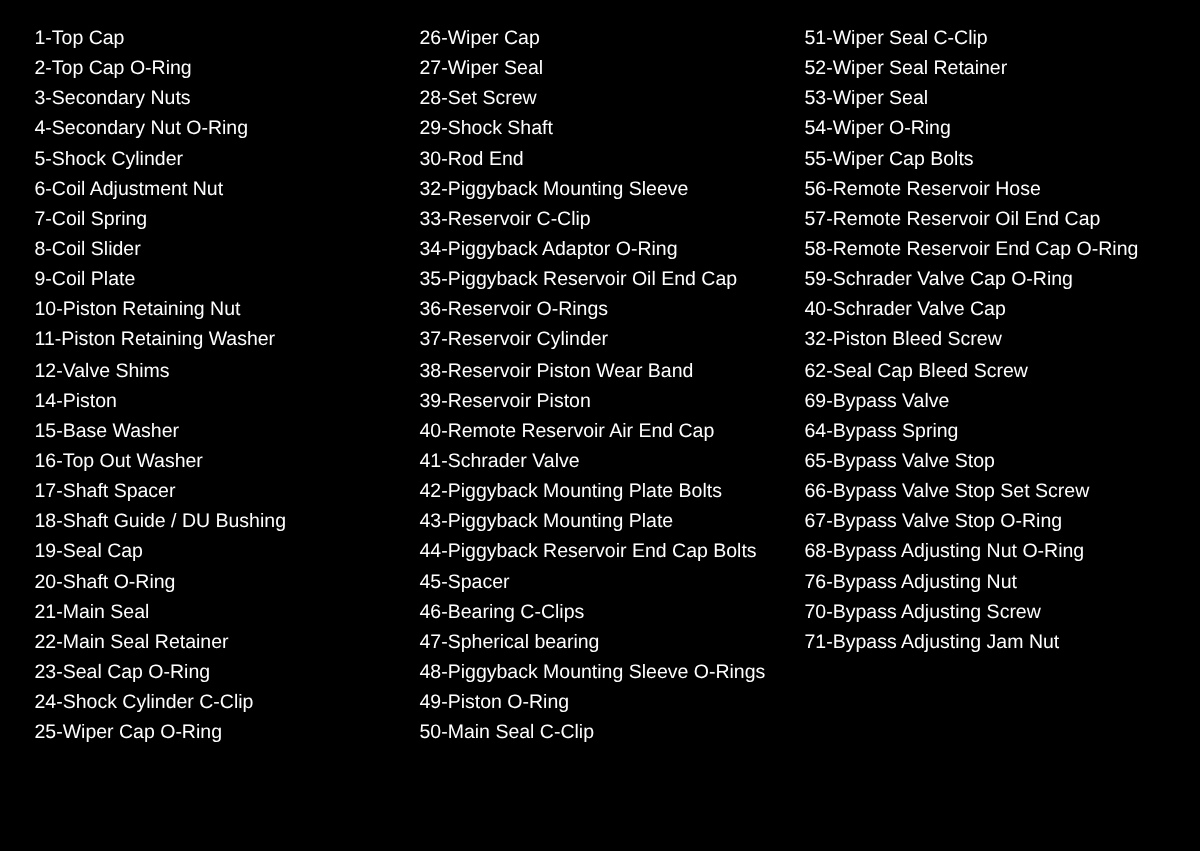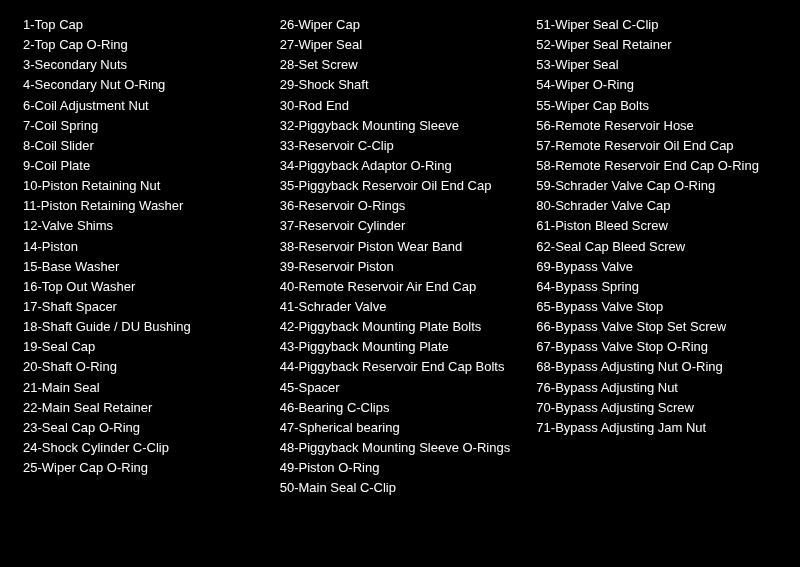--- a/index.html
+++ b/index.html
@@ -35,6 +35,7 @@
       <p>2-Top Cap O-Ring</p>
       <p>3-Secondary Nuts</p>
       <p>4-Secondary Nut O-Ring</p>
+      <p>5-Shock Cylinder</p>
       <p>6-Coil Adjustment Nut</p>
       <p>7-Coil Spring</p>
       <p>8-Coil Slider</p>

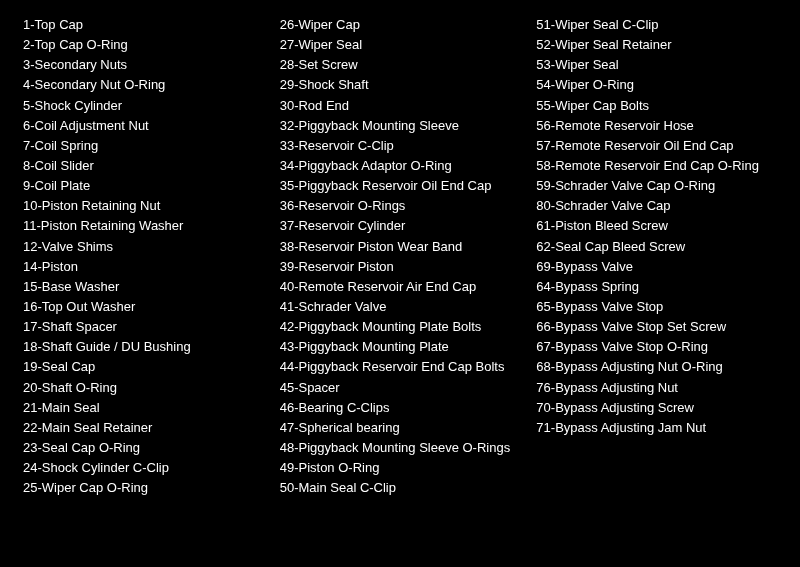--- a/index.html
+++ b/index.html
@@ -92,7 +92,7 @@
       <p>57-Remote Reservoir Oil End Cap</p>
       <p>58-Remote Reservoir End Cap O-Ring</p>
       <p>59-Schrader Valve Cap O-Ring</p>
-      <p>80-Schrader Valve Cap</p>
+      <p>40-Schrader Valve Cap</p>
       <p>61-Piston Bleed Screw</p>
       <p>62-Seal Cap Bleed Screw</p>
       <p>69-Bypass Valve</p>

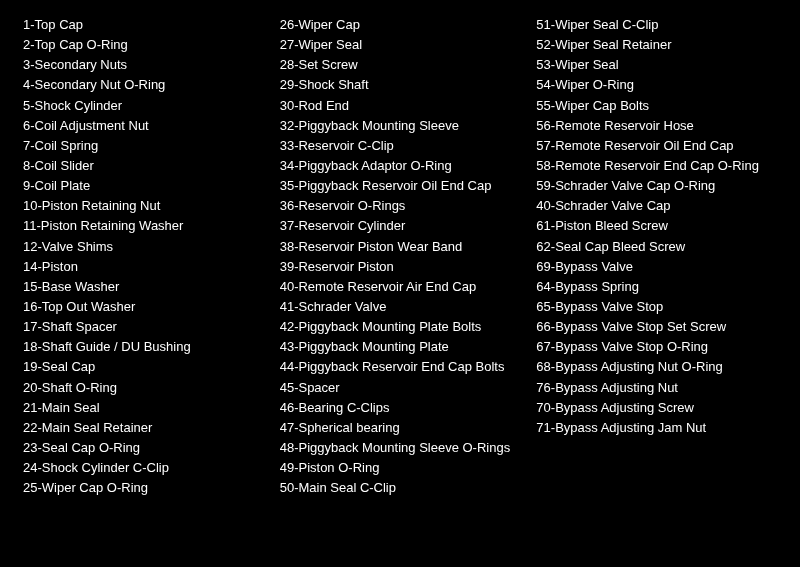--- a/index.html
+++ b/index.html
@@ -93,7 +93,7 @@
       <p>58-Remote Reservoir End Cap O-Ring</p>
       <p>59-Schrader Valve Cap O-Ring</p>
       <p>40-Schrader Valve Cap</p>
-      <p>61-Piston Bleed Screw</p>
+      <p>32-Piston Bleed Screw</p>
       <p>62-Seal Cap Bleed Screw</p>
       <p>69-Bypass Valve</p>
       <p>64-Bypass Spring</p>

